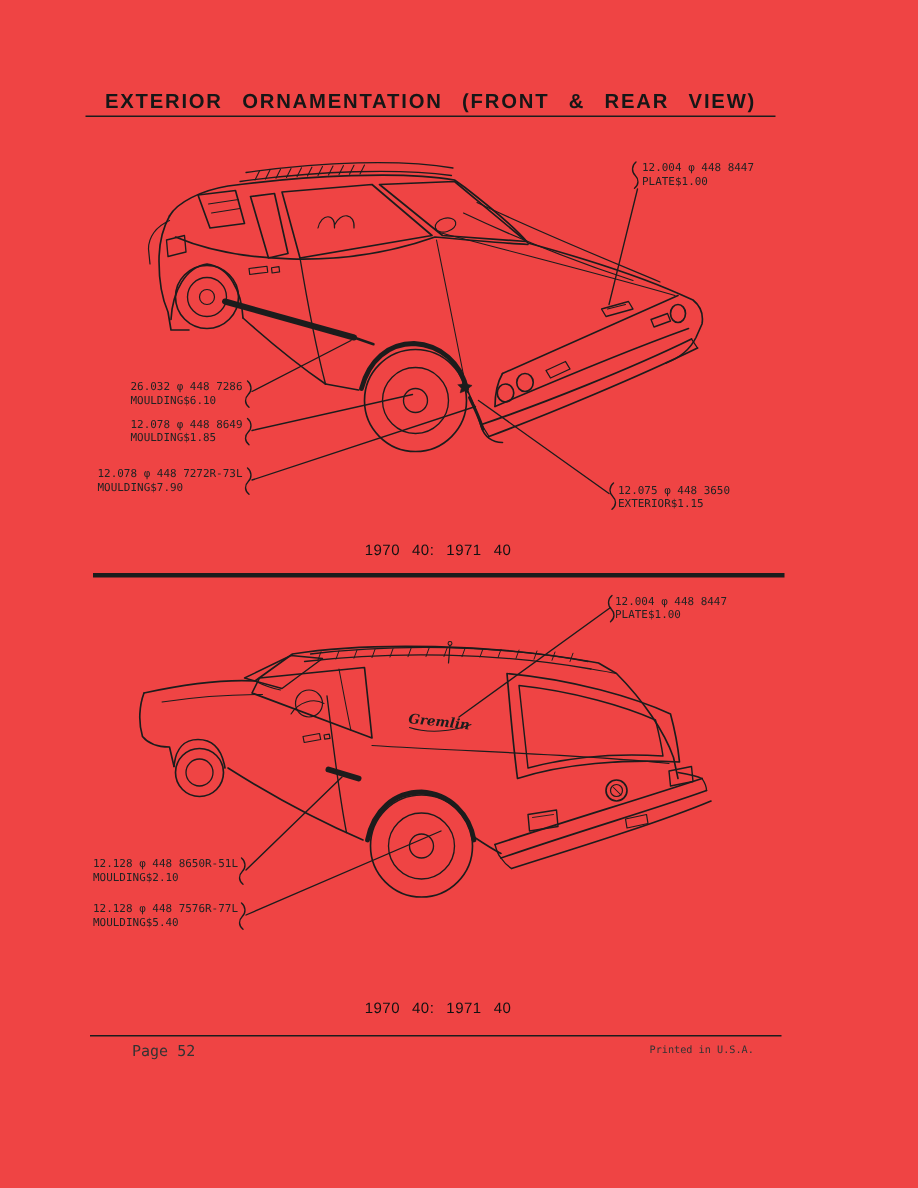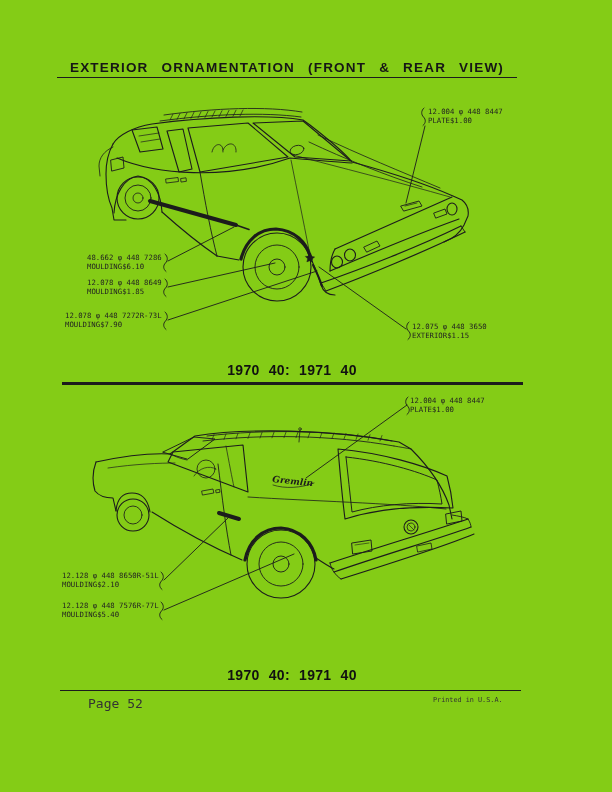--- a/index.html
+++ b/index.html
@@ -3,7 +3,7 @@
 <meta charset="utf-8">
 <style>
   html,body{margin:0;padding:0;background:#e8e8e8}
-  .page{position:relative;width:612px;height:792px;background:#84cc16;overflow:hidden;
+  .page{position:relative;width:612px;height:792px;background:#ef4444;overflow:hidden;
         font-family:"DejaVu Sans Mono",monospace;color:#1c1c1c}
   .rule{position:absolute;background:#1c1c1c}
   .title{position:absolute;left:57px;top:60px;width:460px;text-align:center;

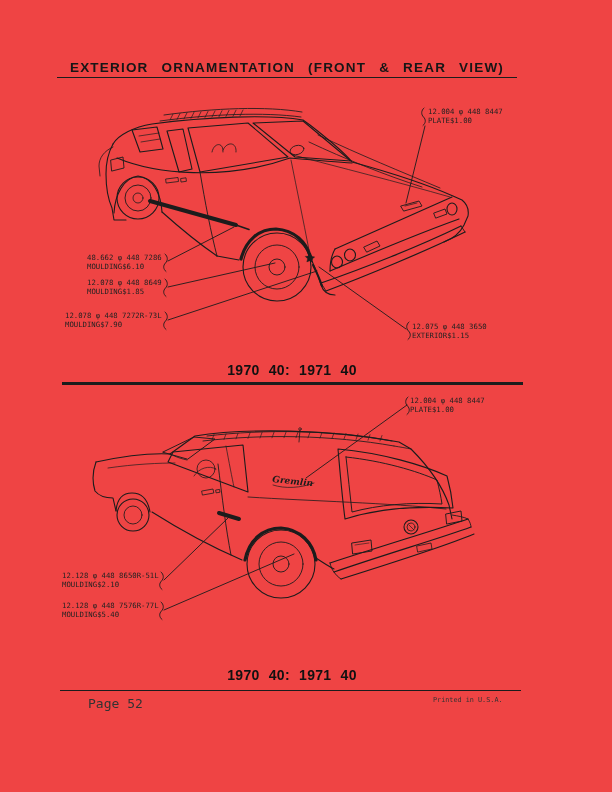--- a/index.html
+++ b/index.html
@@ -181,7 +181,7 @@
       </div>
   </div>
   <div class="callout" style="left:87px;top:253px;width:76px">
-    <div>48.662 φ 448 7286</div>
+    <div>26.032 φ 448 7286</div>
     <div class="c2">
         <span>MOULDING</span>
         <span>$6.10</span>

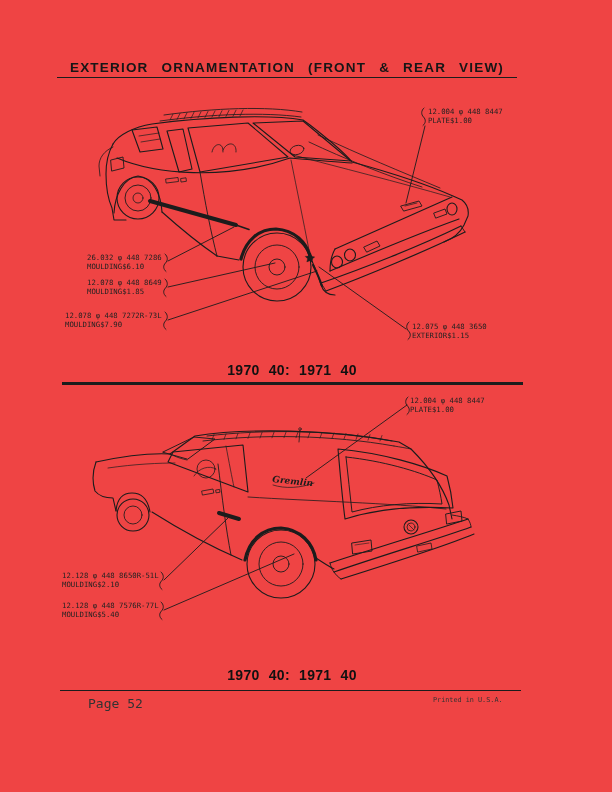--- a/index.html
+++ b/index.html
@@ -10,7 +10,7 @@
          font-family:"Liberation Sans",sans-serif;font-weight:bold;font-size:13.5px;
          letter-spacing:1.2px;word-spacing:8px;white-space:nowrap;color:#161616}
   .caption{position:absolute;width:150px;text-align:center;
-           font-family:"Liberation Sans",sans-serif;font-weight:bold;font-size:14px;
+           font-family:"Liberation Sans",sans-serif;font-weight:normal;font-size:10px;
            letter-spacing:.3px;word-spacing:5px;color:#111}
   .callout{position:absolute;font-size:7.3px;line-height:9.2px;white-space:nowrap;color:#222}
   .c2{display:flex;justify-content:flex-start}

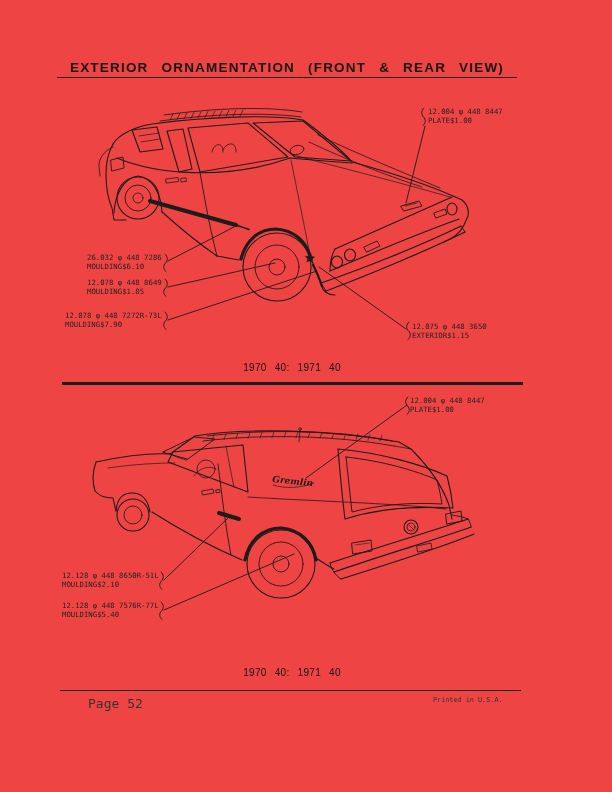--- a/index.html
+++ b/index.html
@@ -15,7 +15,7 @@
   .callout{position:absolute;font-size:7.3px;line-height:9.2px;white-space:nowrap;color:#222}
   .c2{display:flex;justify-content:flex-start}
   .art{position:absolute;left:0;top:0}
-  .footer-l,.footer-r{position:absolute;font-size:13px;color:#333}
+  .footer-l,.footer-r{position:absolute;font-size:10px;color:#333}
   .footer-r{font-weight:normal;font-size:6.8px}
 </style>
 </head>

